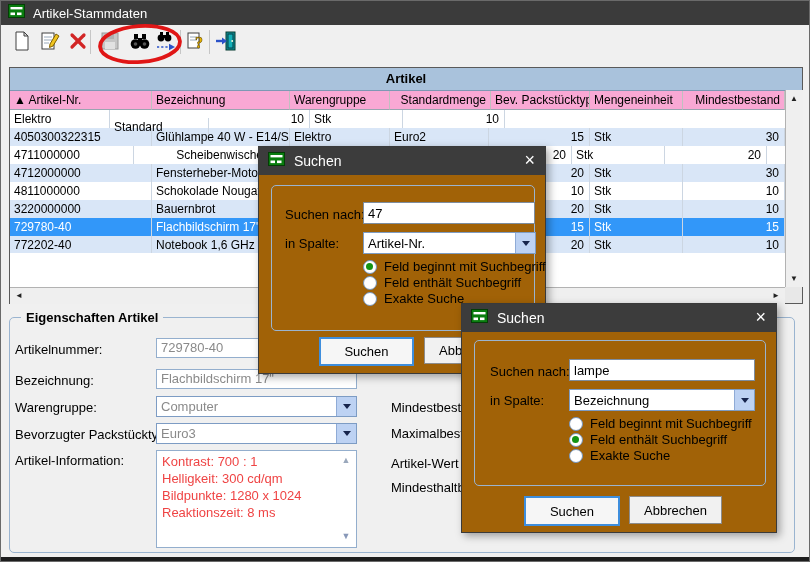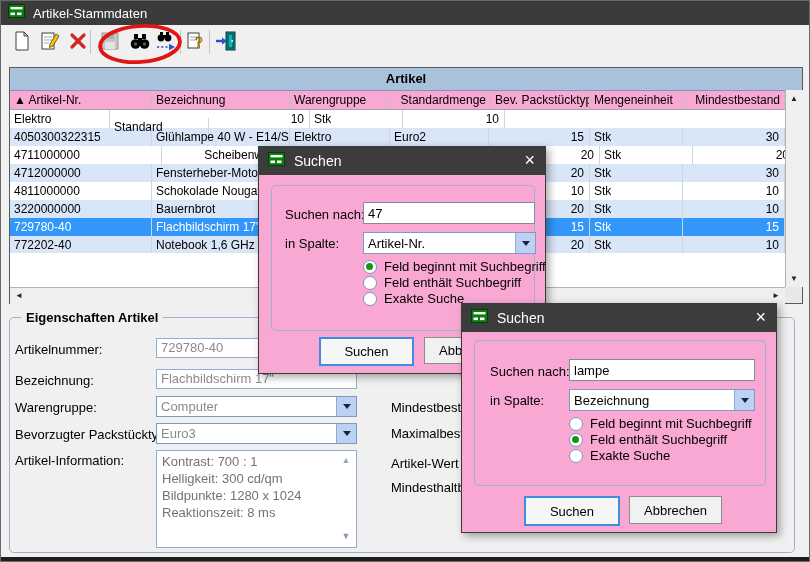--- a/index.html
+++ b/index.html
@@ -199,7 +199,7 @@
           <div class="td r" style="width: 102px;">30</div>
         </div>
         <div class="tr">
-          <div class="td" style="width: 152px;">4711000000</div>
+          <div class="td" style="width: 124px;">4711000000</div>
           <div class="td" style="width: 138px; text-align: right;">Scheibenwischer</div>
           <div class="td" style="width: 100px;"></div>
           <div class="td" style="width: 99px;"></div>

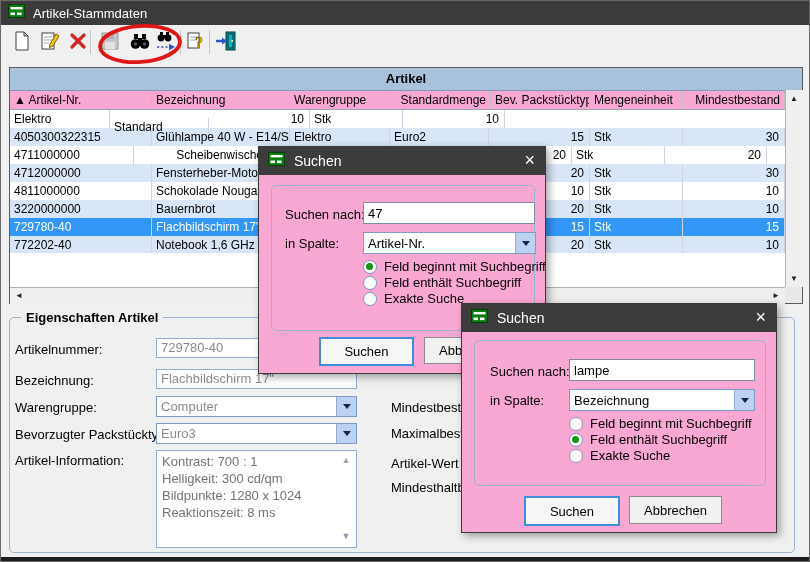--- a/index.html
+++ b/index.html
@@ -56,7 +56,7 @@
              border-top:5px solid #16244c;}
 
   
-  .dialog{background:#f9a8d4;border:1px solid #3a3a3a;box-shadow:3px 3px 8px rgba(0,0,0,0.35);}
+  .dialog{background:#a16207;border:1px solid #3a3a3a;box-shadow:3px 3px 8px rgba(0,0,0,0.35);}
   .dtitle{position:absolute;left:0;top:0;right:0;height:28px;background:#3c3c3c;display:flex;
           align-items:center;padding-left:9px;gap:9px;}
   .dtitle .ttl{color:#fff;font-size:14px;}

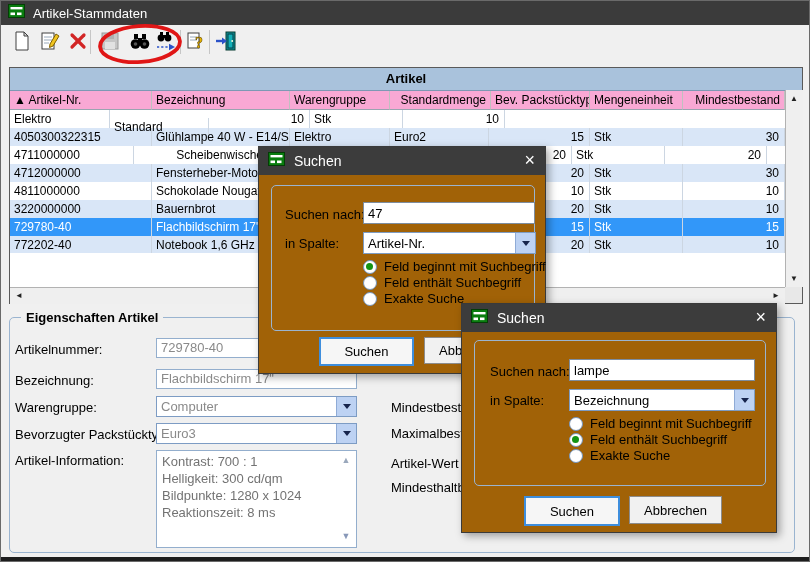--- a/index.html
+++ b/index.html
@@ -43,7 +43,7 @@
   .lbl{font-size:13px;color:#000;white-space:nowrap;}
   .pfield{background:#fff;border:1px solid #93aecd;color:#8a8a8a;font-size:13px;line-height:18px;
           padding-left:4px;overflow:hidden;white-space:nowrap;}
-  .ptextarea{background:#fff;border:1px solid #93aecd;color:#737373;font-size:13px;line-height:17px;
+  .ptextarea{background:#fff;border:1px solid #93aecd;color:#ef4444;font-size:13px;line-height:17px;
              padding:2px 18px 2px 5px;white-space:pre-line;overflow:hidden;}
   .ta-arrow{position:absolute;font-size:9px;color:#9aa8bc;width:14px;text-align:center;}
 

